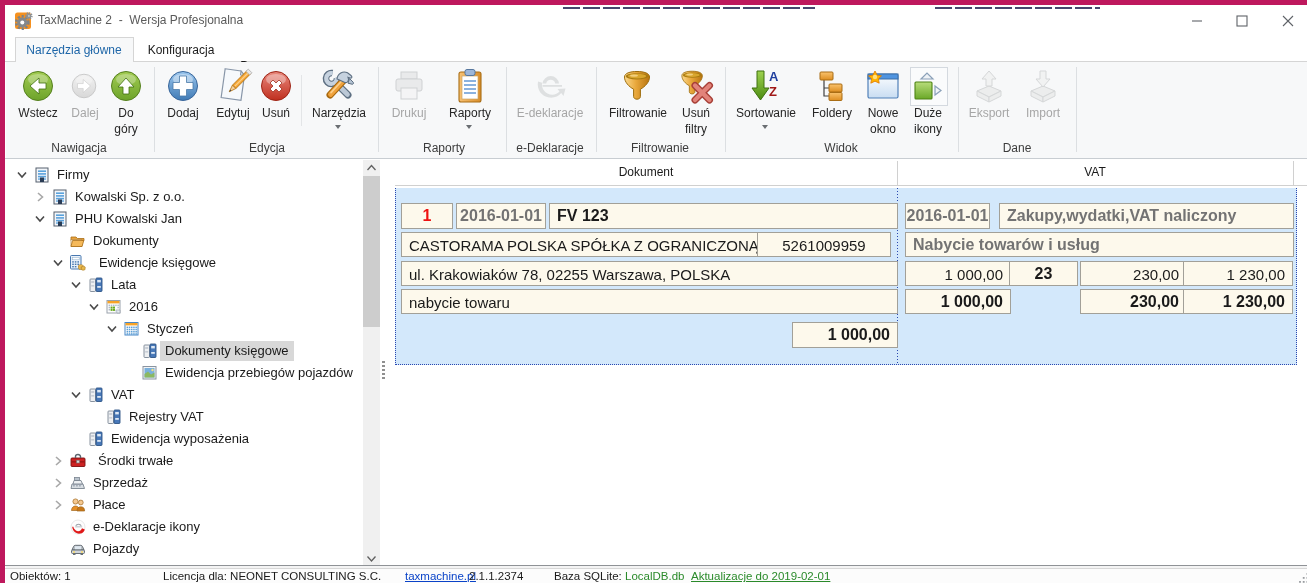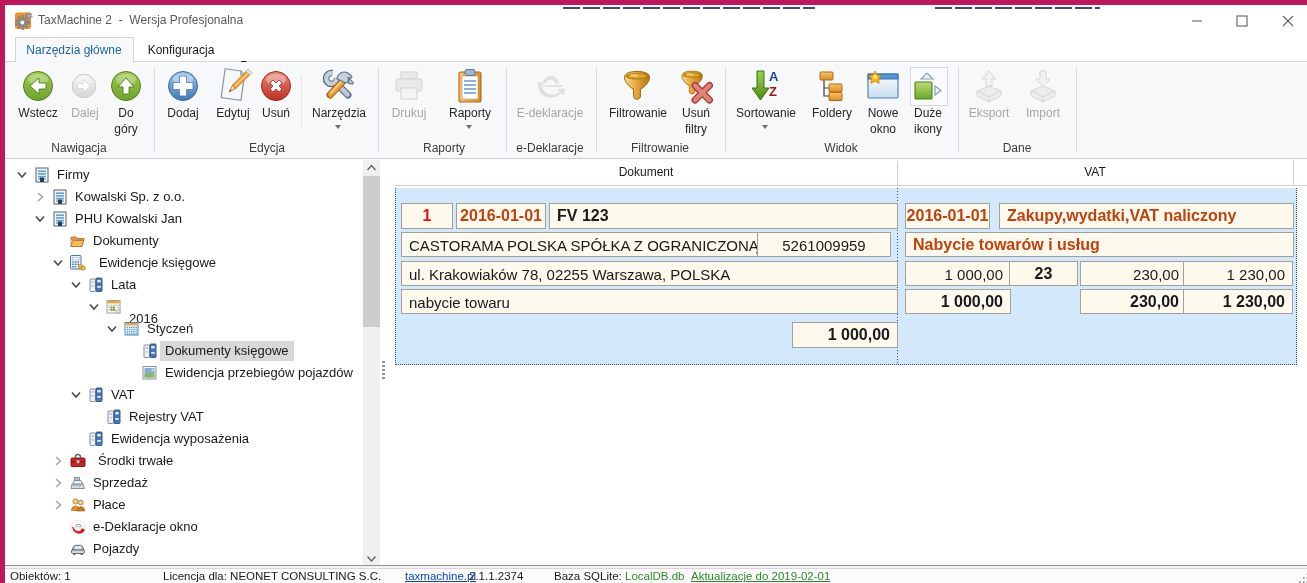--- a/index.html
+++ b/index.html
@@ -12,7 +12,7 @@
 .cell{position:absolute;background:#fdf9ec;border:1px solid #a2a098;font-size:15px;color:#1a1a1a;white-space:nowrap;overflow:hidden;}
 .cell span{position:relative;top:50%;transform:translateY(-50%);display:block;}
 .bb{font-weight:bold;font-size:16px;}
-.blue{color:#c2410c;}
+.blue{color:#737373;}
 .tl{padding-left:7px;text-align:left;}
 .tr{padding-right:7px;text-align:right;}
 .tc{text-align:center;}

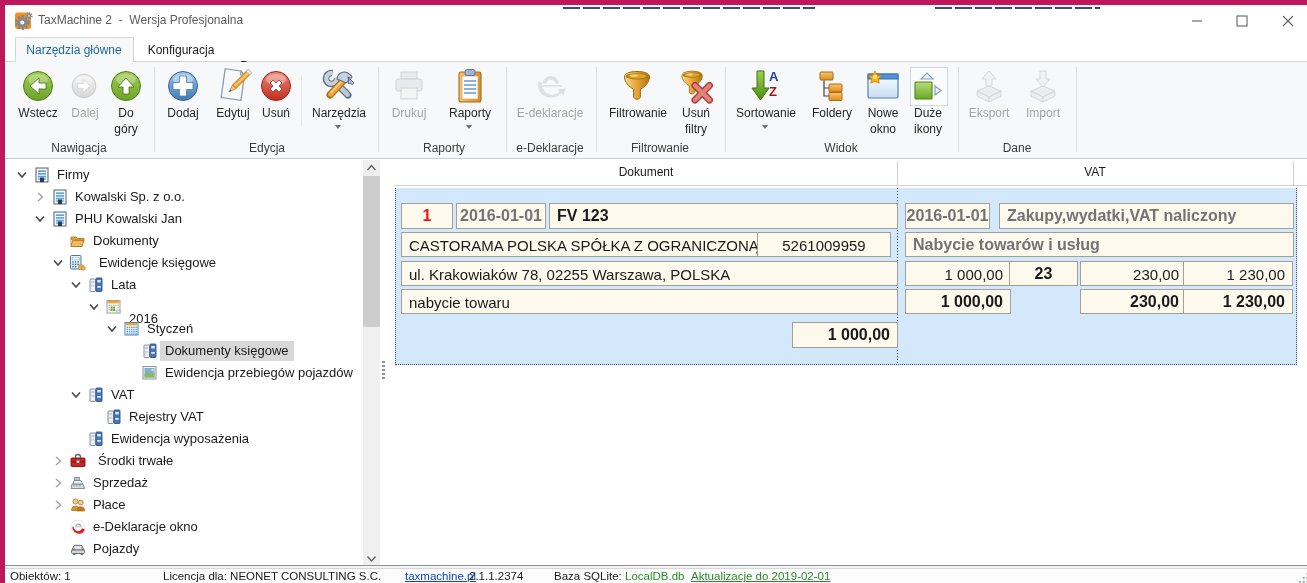--- a/index.html
+++ b/index.html
@@ -411,7 +411,7 @@
 <path d="M9.8 11 L14 11 L14 14 L11 14 Z" fill="#e8edf2" stroke="#9aa2ac" stroke-width="0.7"></path>
 <path d="M9.8 11 L11.8 13 L9.8 13 Z" fill="#c0ccd8"></path>
 </svg>
-<div class="trow" style="left:124px;top:292px;margin-top:12px;">2016</div>
+<div class="trow" style="left:124px;top:292px;">2016</div>
 <svg style="left:102px;top:319px;" width="10" height="10" viewBox="0 0 10 10">
       <path d="M1 2.5 L5 7 L9 2.5" fill="none" stroke="#4a4a4a" stroke-width="1.6"></path>
     </svg>

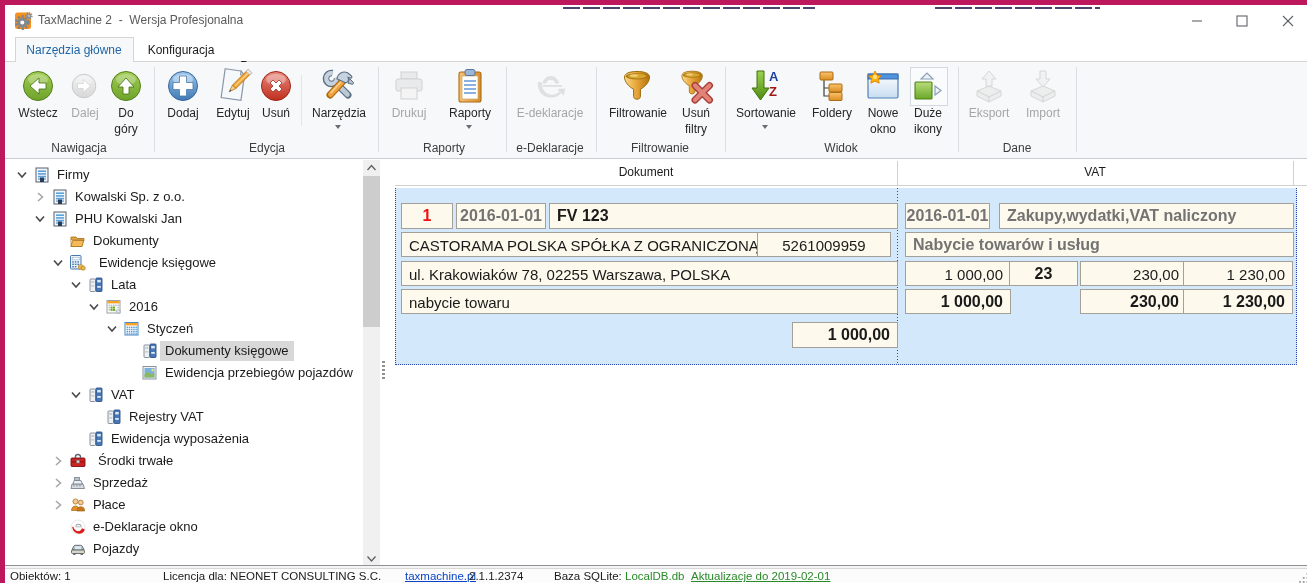--- a/index.html
+++ b/index.html
@@ -528,7 +528,7 @@
 <rect x="5.2" y="7.4" width="7" height="0.9" fill="#b0b6bc"></rect>
 <path d="M2.2 7.8 C2.6 12.2 6.2 15.2 10.2 14.6 C12.6 14.2 14.2 12.6 14.8 10.4 L12 9.2 C11 12 8 13.2 5.6 11.2 C4.2 10 3.4 8.8 3.4 7.8 Z" fill="#e01818"></path>
     </svg>
-<div class="trow" style="left:88px;top:512px;">e-Deklaracje okno</div>
+<div class="trow" style="left:88px;top:512px;">e-Deklaracje ikony</div>
 <svg style="left:65px;top:536px;" width="16" height="16" viewBox="0 0 16 16">
       <path d="M2 9 L3.5 5.5 a2 2 0 0 1 1.8 -1.2 h5.4 a2 2 0 0 1 1.8 1.2 L14 9 Z" fill="#b8bec4" stroke="#5a626a" stroke-width="0.9"></path>
 <rect x="1.5" y="9" width="13" height="3.5" rx="1" fill="#d0d5da" stroke="#5a626a" stroke-width="0.9"></rect>

